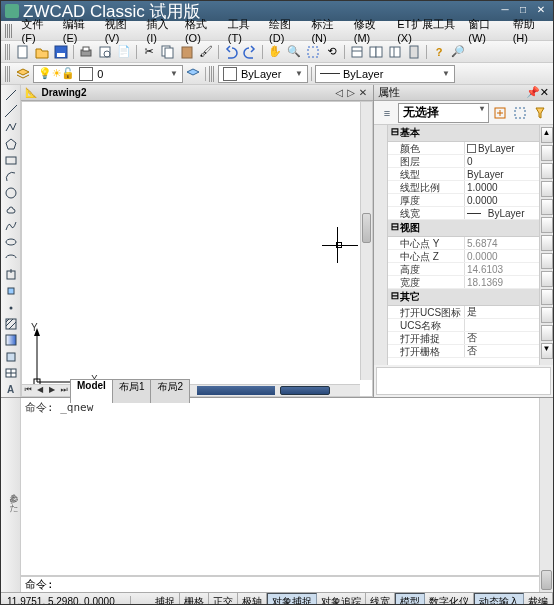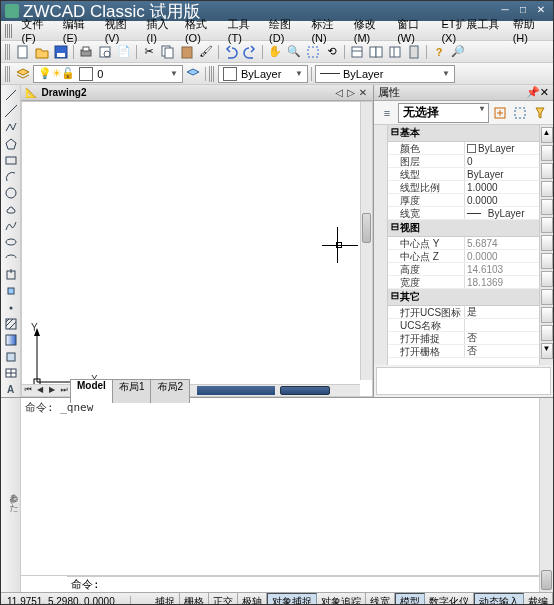--- a/index.html
+++ b/index.html
@@ -98,8 +98,8 @@
   <div class="menu-item">绘图(D)</div>
   <div class="menu-item">标注(N)</div>
   <div class="menu-item">修改(M)</div>
+  <div class="menu-item">ET扩展工具(X)</div>
   <div class="menu-item">窗口(W)</div>
-  <div class="menu-item">ET扩展工具(X)</div>
   <div class="menu-item">帮助(H)</div>
 </div>
 

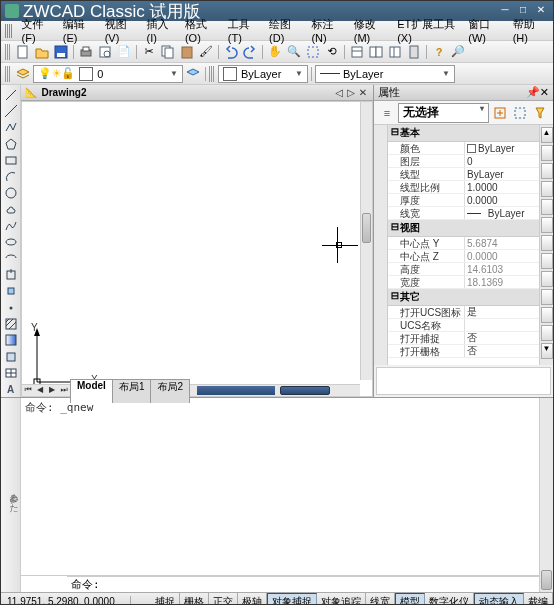--- a/index.html
+++ b/index.html
@@ -65,7 +65,7 @@
 .cmd-side { width: 20px; background: linear-gradient(90deg,#f5f5f5,#e2e2e2); border-right: 1px solid #ccc; writing-mode: vertical-rl; font-size: 9px; padding-top: 4px; color: #666; text-align: center; }
 .cmd-body { flex: 1; display: flex; flex-direction: column; background: #fff; }
 .cmd-hist { flex: 1; padding: 2px 4px; font-size: 11px; color: #333; font-family: Consolas, monospace; border-bottom: 1px solid #ccc; }
-.cmd-line { height: 16px; padding: 0 4px; font-size: 11px; font-family: Consolas, monospace; display: flex; align-items: center; border-top: 1px solid #ccc; margin-left: 46px; }
+.cmd-line { height: 16px; padding: 0 4px; font-size: 11px; font-family: Consolas, monospace; display: flex; align-items: center; border-top: 1px solid #ccc; }
 .cmd-scroll { width: 14px; background: #e8e8e8; border-left: 1px solid #ccc; position: relative; }
 .statusbar { height: 18px; background: linear-gradient(#f0f0f0,#d8d8d8); border-top: 1px solid #aaa; display: flex; align-items: center; font-size: 10px; }
 .sb-coords { padding: 0 6px; border-right: 1px solid #aaa; width: 130px; }

